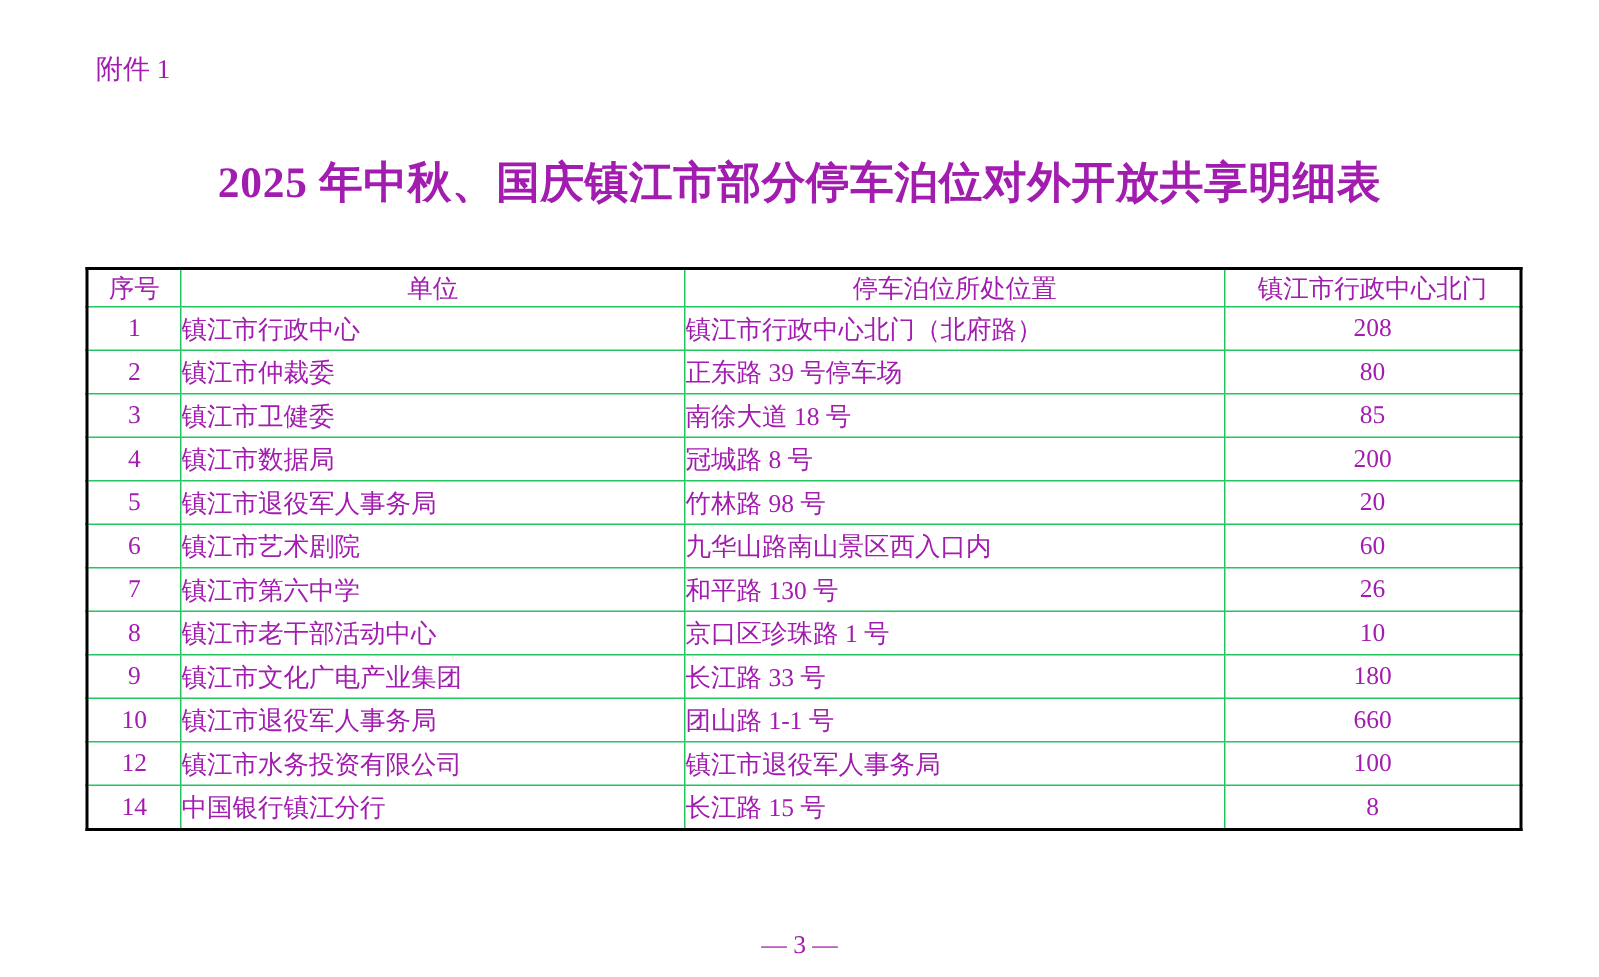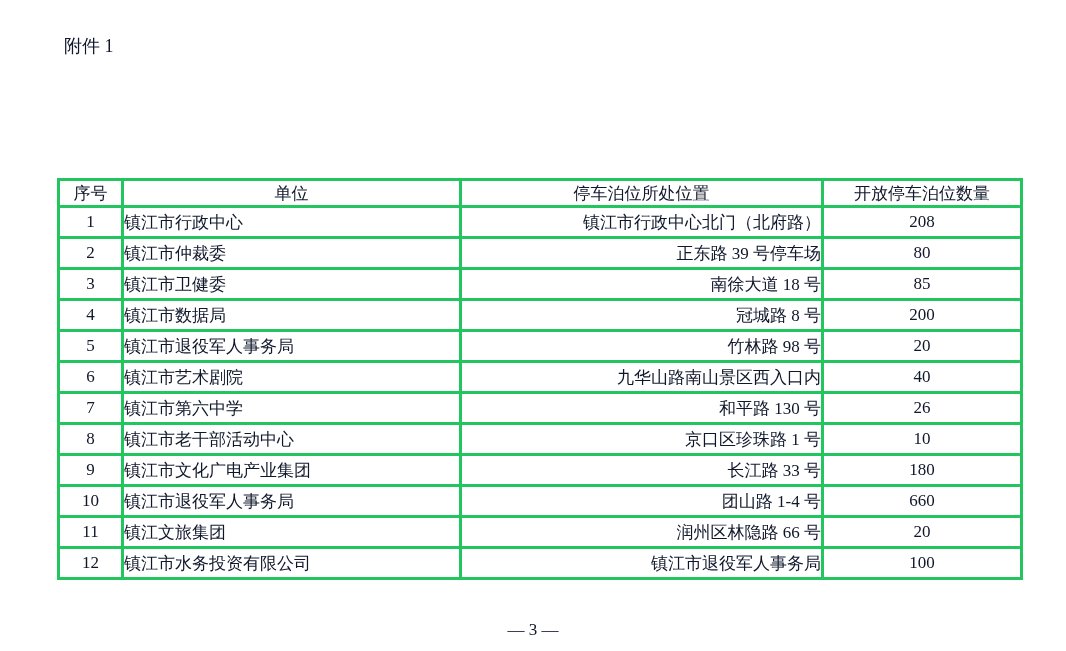--- a/index.html
+++ b/index.html
@@ -12,7 +12,7 @@
     width: 1066px;
     height: 651px;
     background: #ffffff;
-    color: #0f172a;
+    color: #a21caf;
     font-family: "Liberation Serif", "DejaVu Serif", serif;
     overflow: hidden;
   }

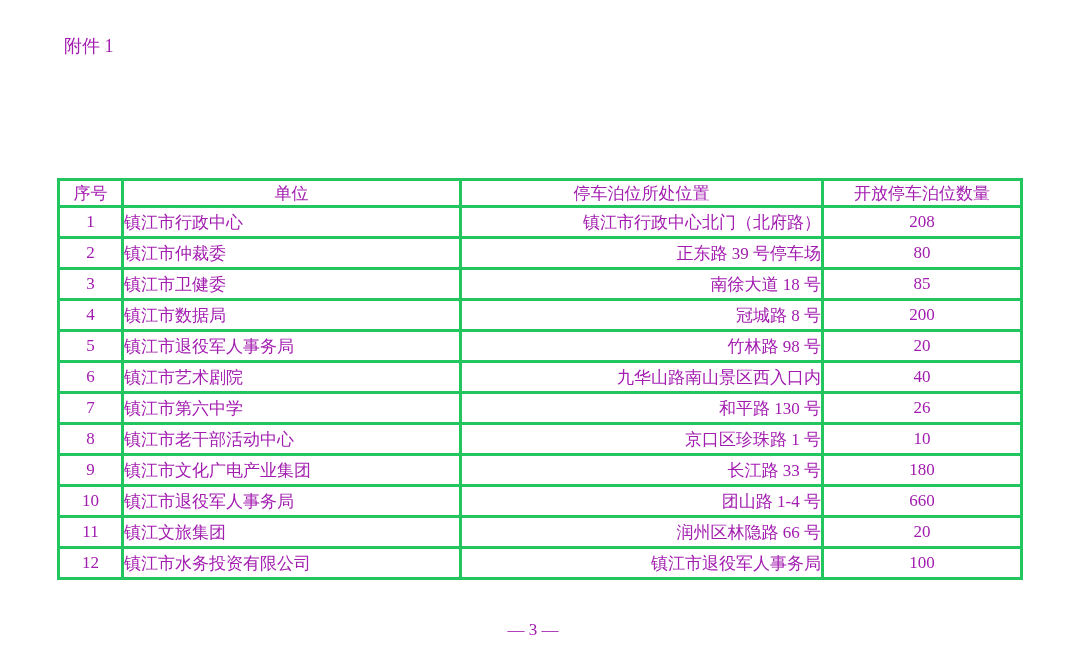--- a/index.html
+++ b/index.html
@@ -81,6 +81,7 @@
 
   <div class="attachment-label">附件 1</div>
 
+  <div class="doc-title">2025 年中秋、国庆镇江市部分停车泊位对外开放共享明细表</div>
 
   <table class="parking-table">
     <thead>

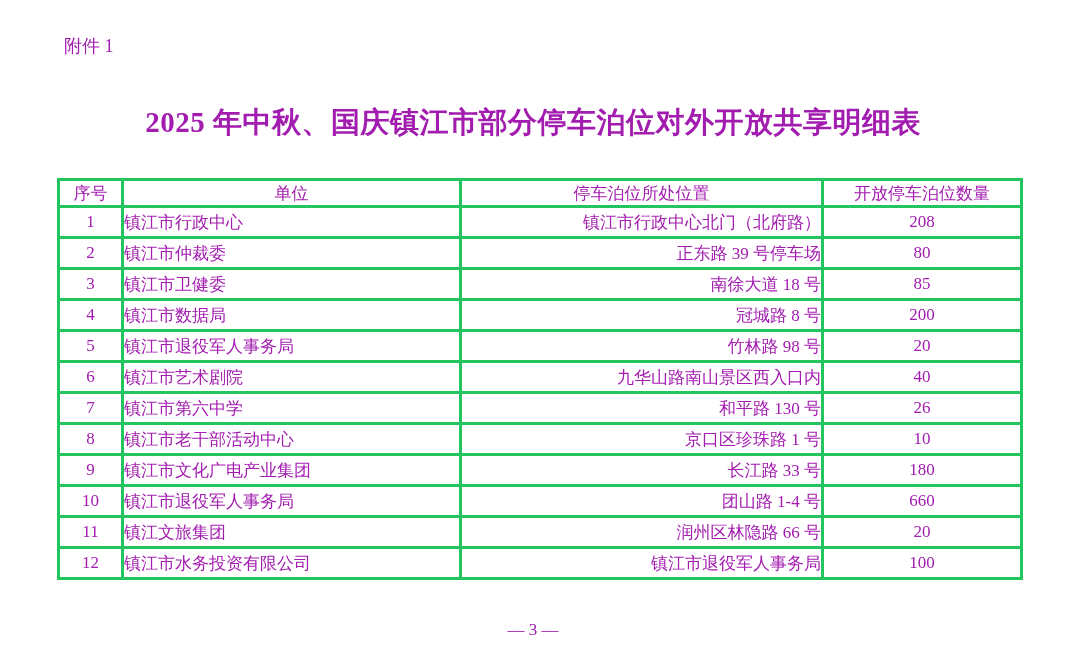--- a/index.html
+++ b/index.html
@@ -45,7 +45,7 @@
   }
   .parking-table th,
   .parking-table td {
-    border: 3px solid #22c55e;
+    border: 1px solid #22c55e;
     font-size: 17px;
     font-weight: normal;
     padding: 0;

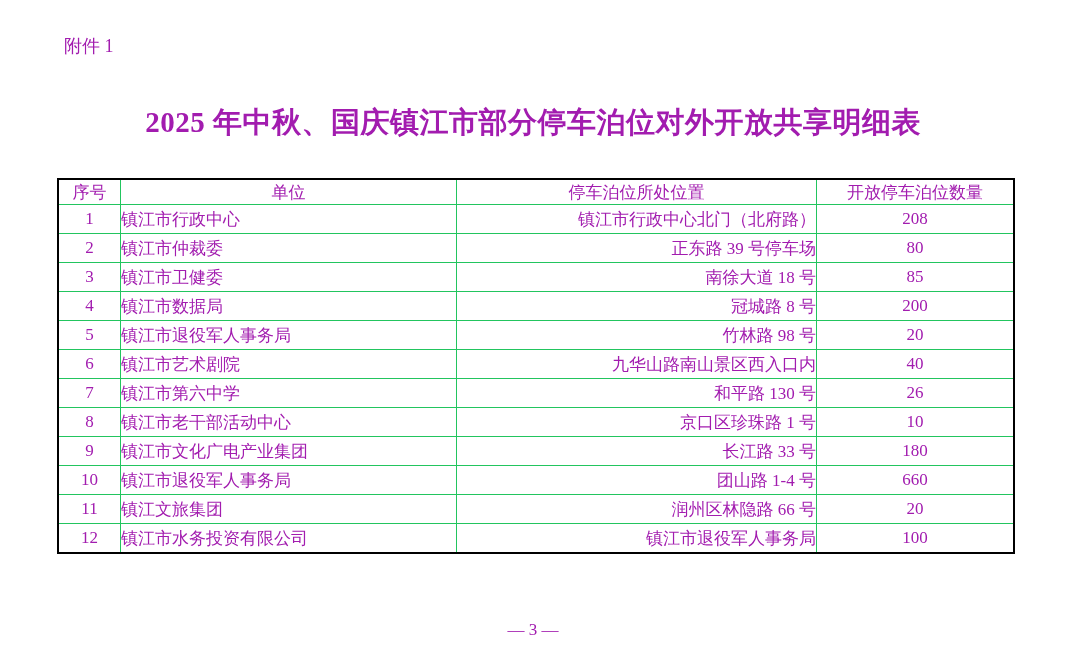--- a/index.html
+++ b/index.html
@@ -89,7 +89,7 @@
           <th class="col-no">序号</th>
           <th class="col-unit">单位</th>
           <th class="col-location">停车泊位所处位置</th>
-          <th class="col-count">开放停车泊位数量</th>
+          <th class="col-count">镇江市行政中心北门</th>
         </tr>
     </thead>
     <tbody>

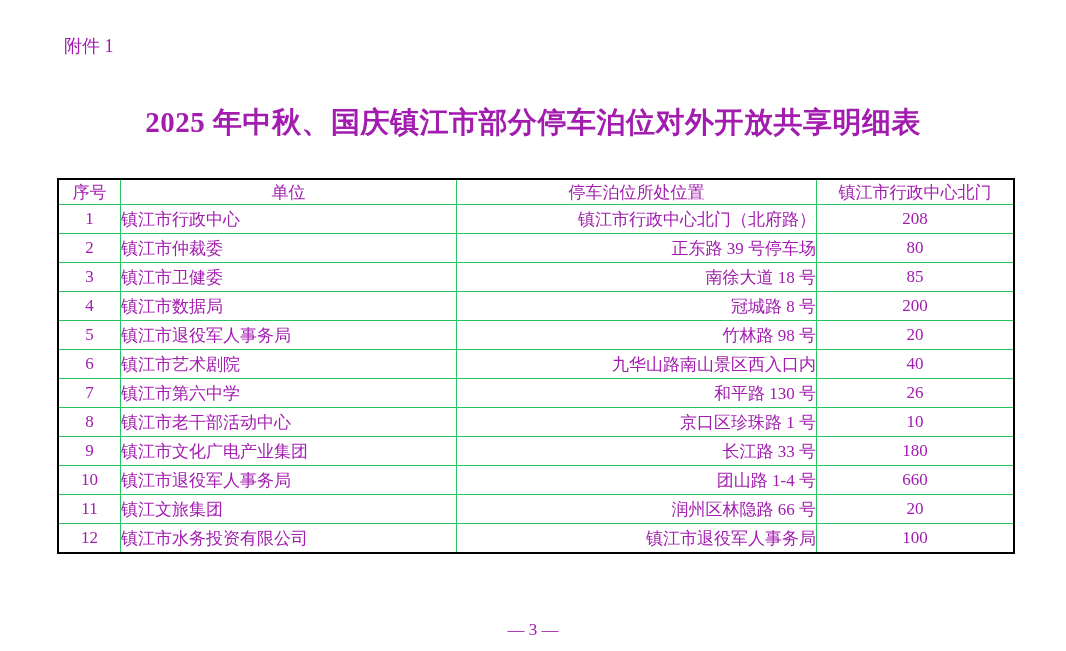--- a/index.html
+++ b/index.html
@@ -63,7 +63,7 @@
   }
   .col-no      { width: 61px;  text-align: center; }
   .col-unit    { width: 335px; text-align: left; padding-left: 9px; }
-  .col-location{ width: 359px; text-align: right; padding-left: 9px; }
+  .col-location{ width: 359px; text-align: left; padding-left: 9px; }
   .col-count   { width: 196px; text-align: center; }
   .page-footer {
     position: absolute;

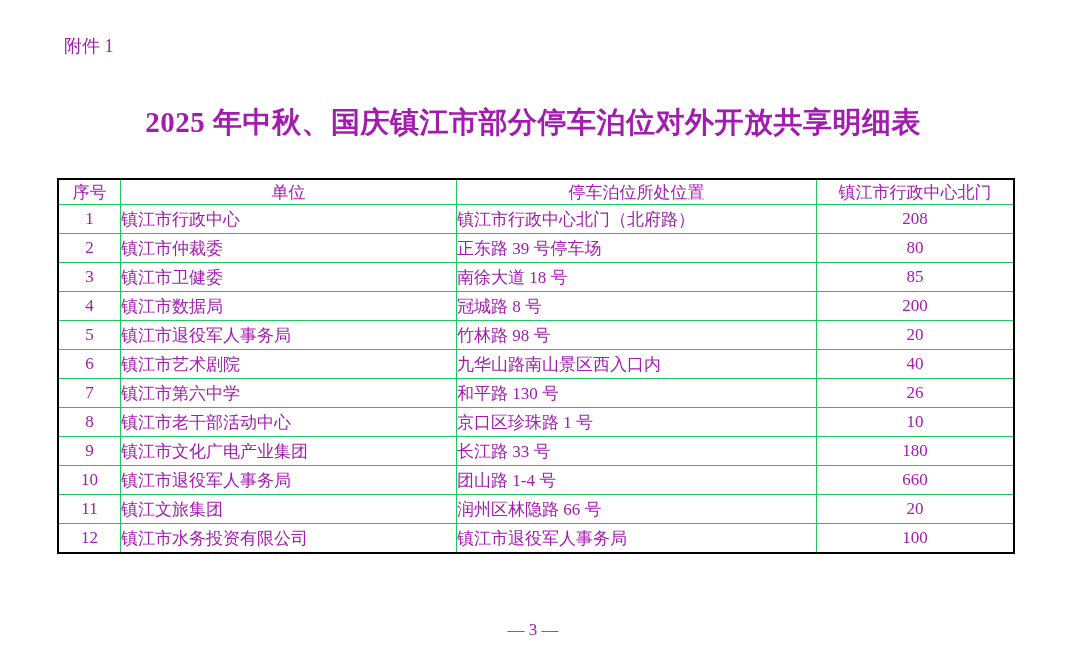--- a/index.html
+++ b/index.html
@@ -127,7 +127,7 @@
           <td class="col-no">6</td>
           <td class="col-unit">镇江市艺术剧院</td>
           <td class="col-location">九华山路南山景区西入口内</td>
-          <td class="col-count">40</td>
+          <td class="col-count">60</td>
         </tr>
         <tr>
           <td class="col-no">7</td>

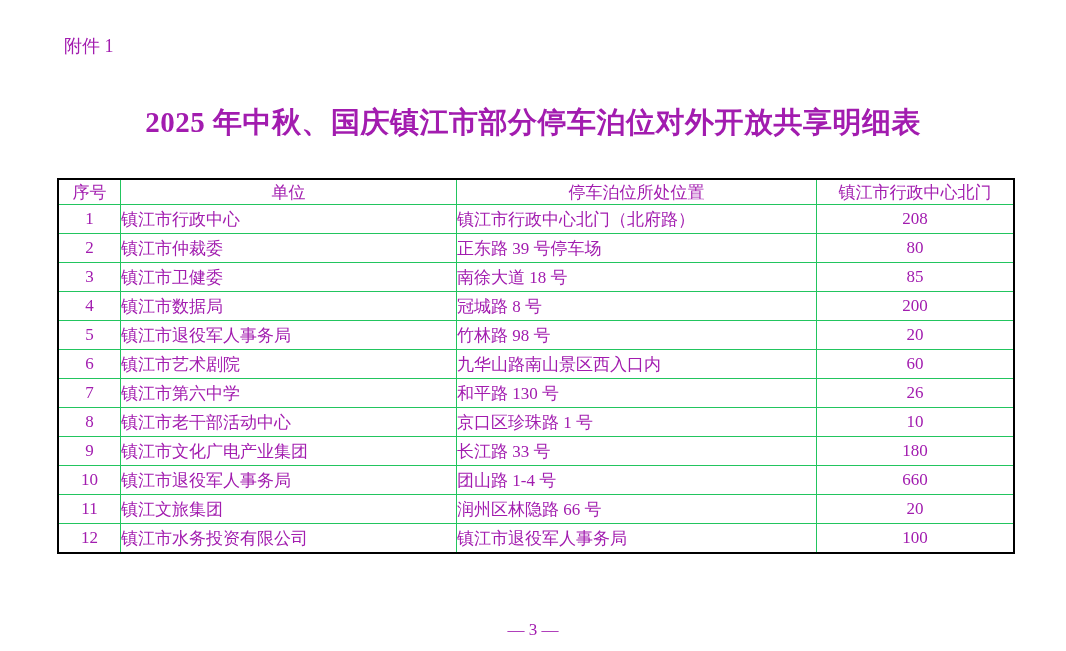--- a/index.html
+++ b/index.html
@@ -150,7 +150,7 @@
         <tr>
           <td class="col-no">10</td>
           <td class="col-unit">镇江市退役军人事务局</td>
-          <td class="col-location">团山路 1-4 号</td>
+          <td class="col-location">团山路 1-1 号</td>
           <td class="col-count">660</td>
         </tr>
         <tr>

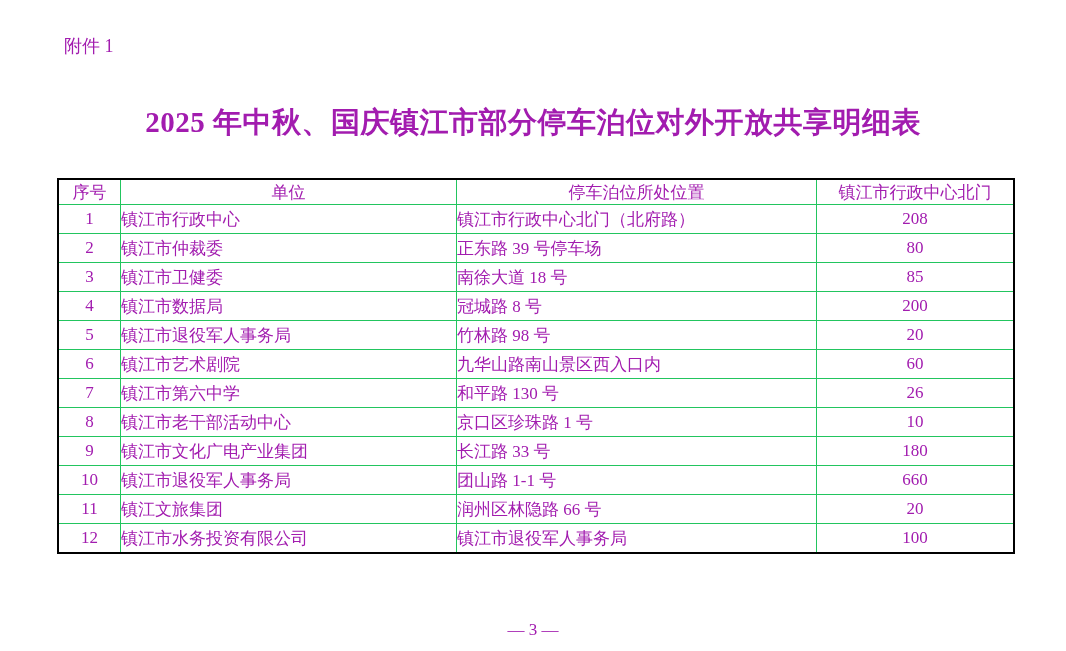--- a/index.html
+++ b/index.html
@@ -154,12 +154,6 @@
           <td class="col-count">660</td>
         </tr>
         <tr>
-          <td class="col-no">11</td>
-          <td class="col-unit">镇江文旅集团</td>
-          <td class="col-location">润州区林隐路 66 号</td>
-          <td class="col-count">20</td>
-        </tr>
-        <tr>
           <td class="col-no">12</td>
           <td class="col-unit">镇江市水务投资有限公司</td>
           <td class="col-location">镇江市退役军人事务局</td>

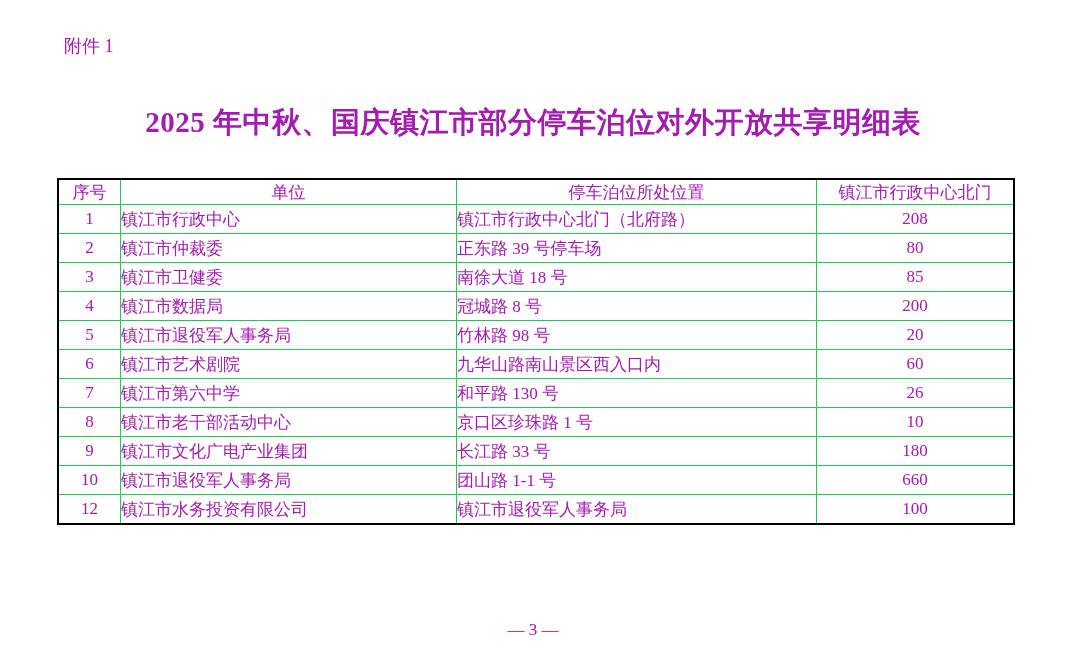--- a/index.html
+++ b/index.html
@@ -159,6 +159,12 @@
           <td class="col-location">镇江市退役军人事务局</td>
           <td class="col-count">100</td>
         </tr>
+        <tr>
+          <td class="col-no">14</td>
+          <td class="col-unit">中国银行镇江分行</td>
+          <td class="col-location">长江路 15 号</td>
+          <td class="col-count">8</td>
+        </tr>
       </tbody>
   </table>
 

